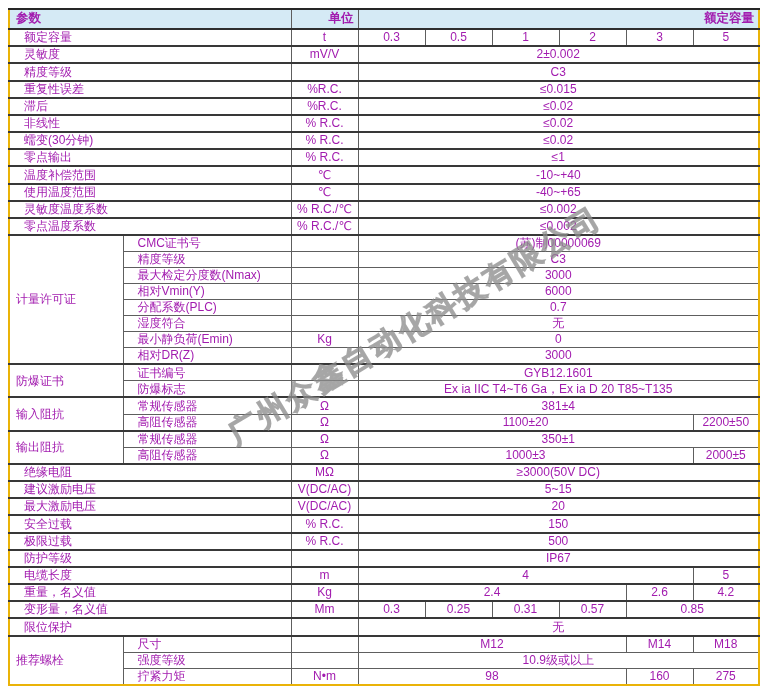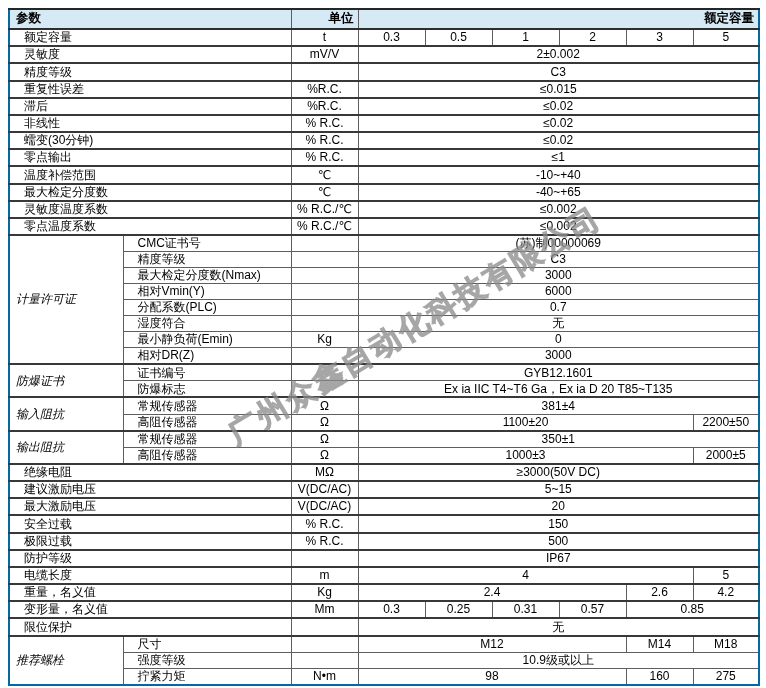--- a/index.html
+++ b/index.html
@@ -9,7 +9,7 @@
   .spec-table{
     position:absolute;left:8px;top:8px;height:678px;
     border-collapse:collapse;table-layout:fixed;
-    font-size:12px;color:#000000;border:2px solid #0369a1;
+    font-size:12px;color:#a21caf;border:2px solid #eab308;
   }
   .c-group{width:114px}.c-sub{width:168px}.c-unit{width:67px}.c-val{width:67px}.c-val-last{width:66px}
 

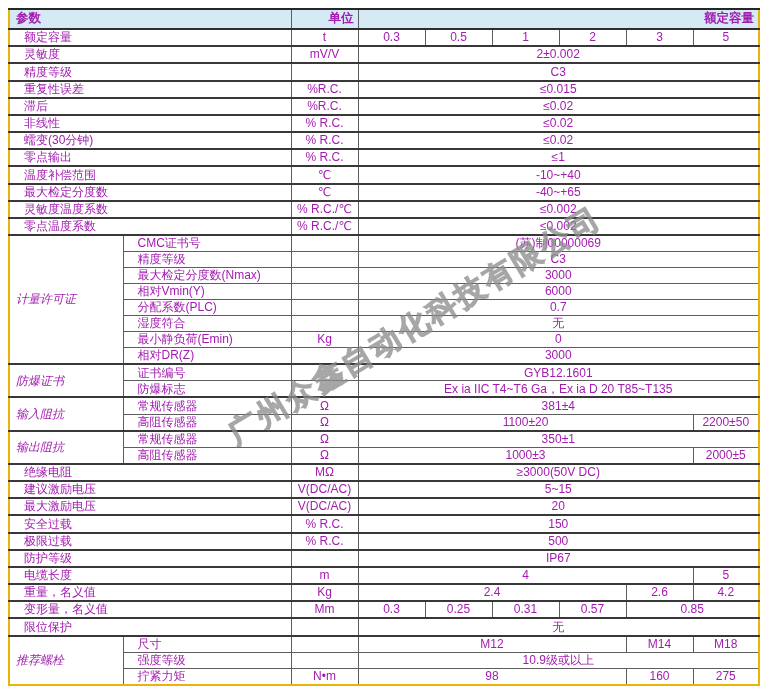--- a/index.html
+++ b/index.html
@@ -113,7 +113,7 @@
           <td class="ctr" colspan="6">-10~+40</td>
         </tr>
         <tr class="sect">
-          <td class="lbl" colspan="2">最大检定分度数</td>
+          <td class="lbl" colspan="2">使用温度范围</td>
           <td class="ctr">℃</td>
           <td class="ctr" colspan="6">-40~+65</td>
         </tr>

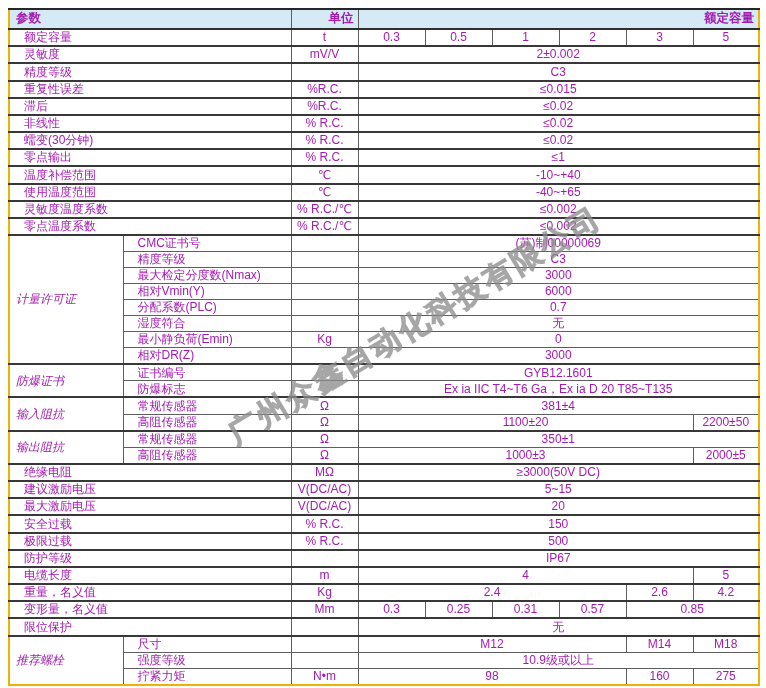--- a/index.html
+++ b/index.html
@@ -26,7 +26,7 @@
   tr.subrow>td{border-top:1px solid #8a8a8a;}
   td.lbl{text-align:left;padding-left:14px;}
   td.ctr{text-align:center;}
-  td.group{text-align:left;padding-left:6px;font-style:italic;}
+  td.group{text-align:left;padding-left:6px;}
 
   .watermark{
     position:absolute;left:238px;top:414px;height:34px;

